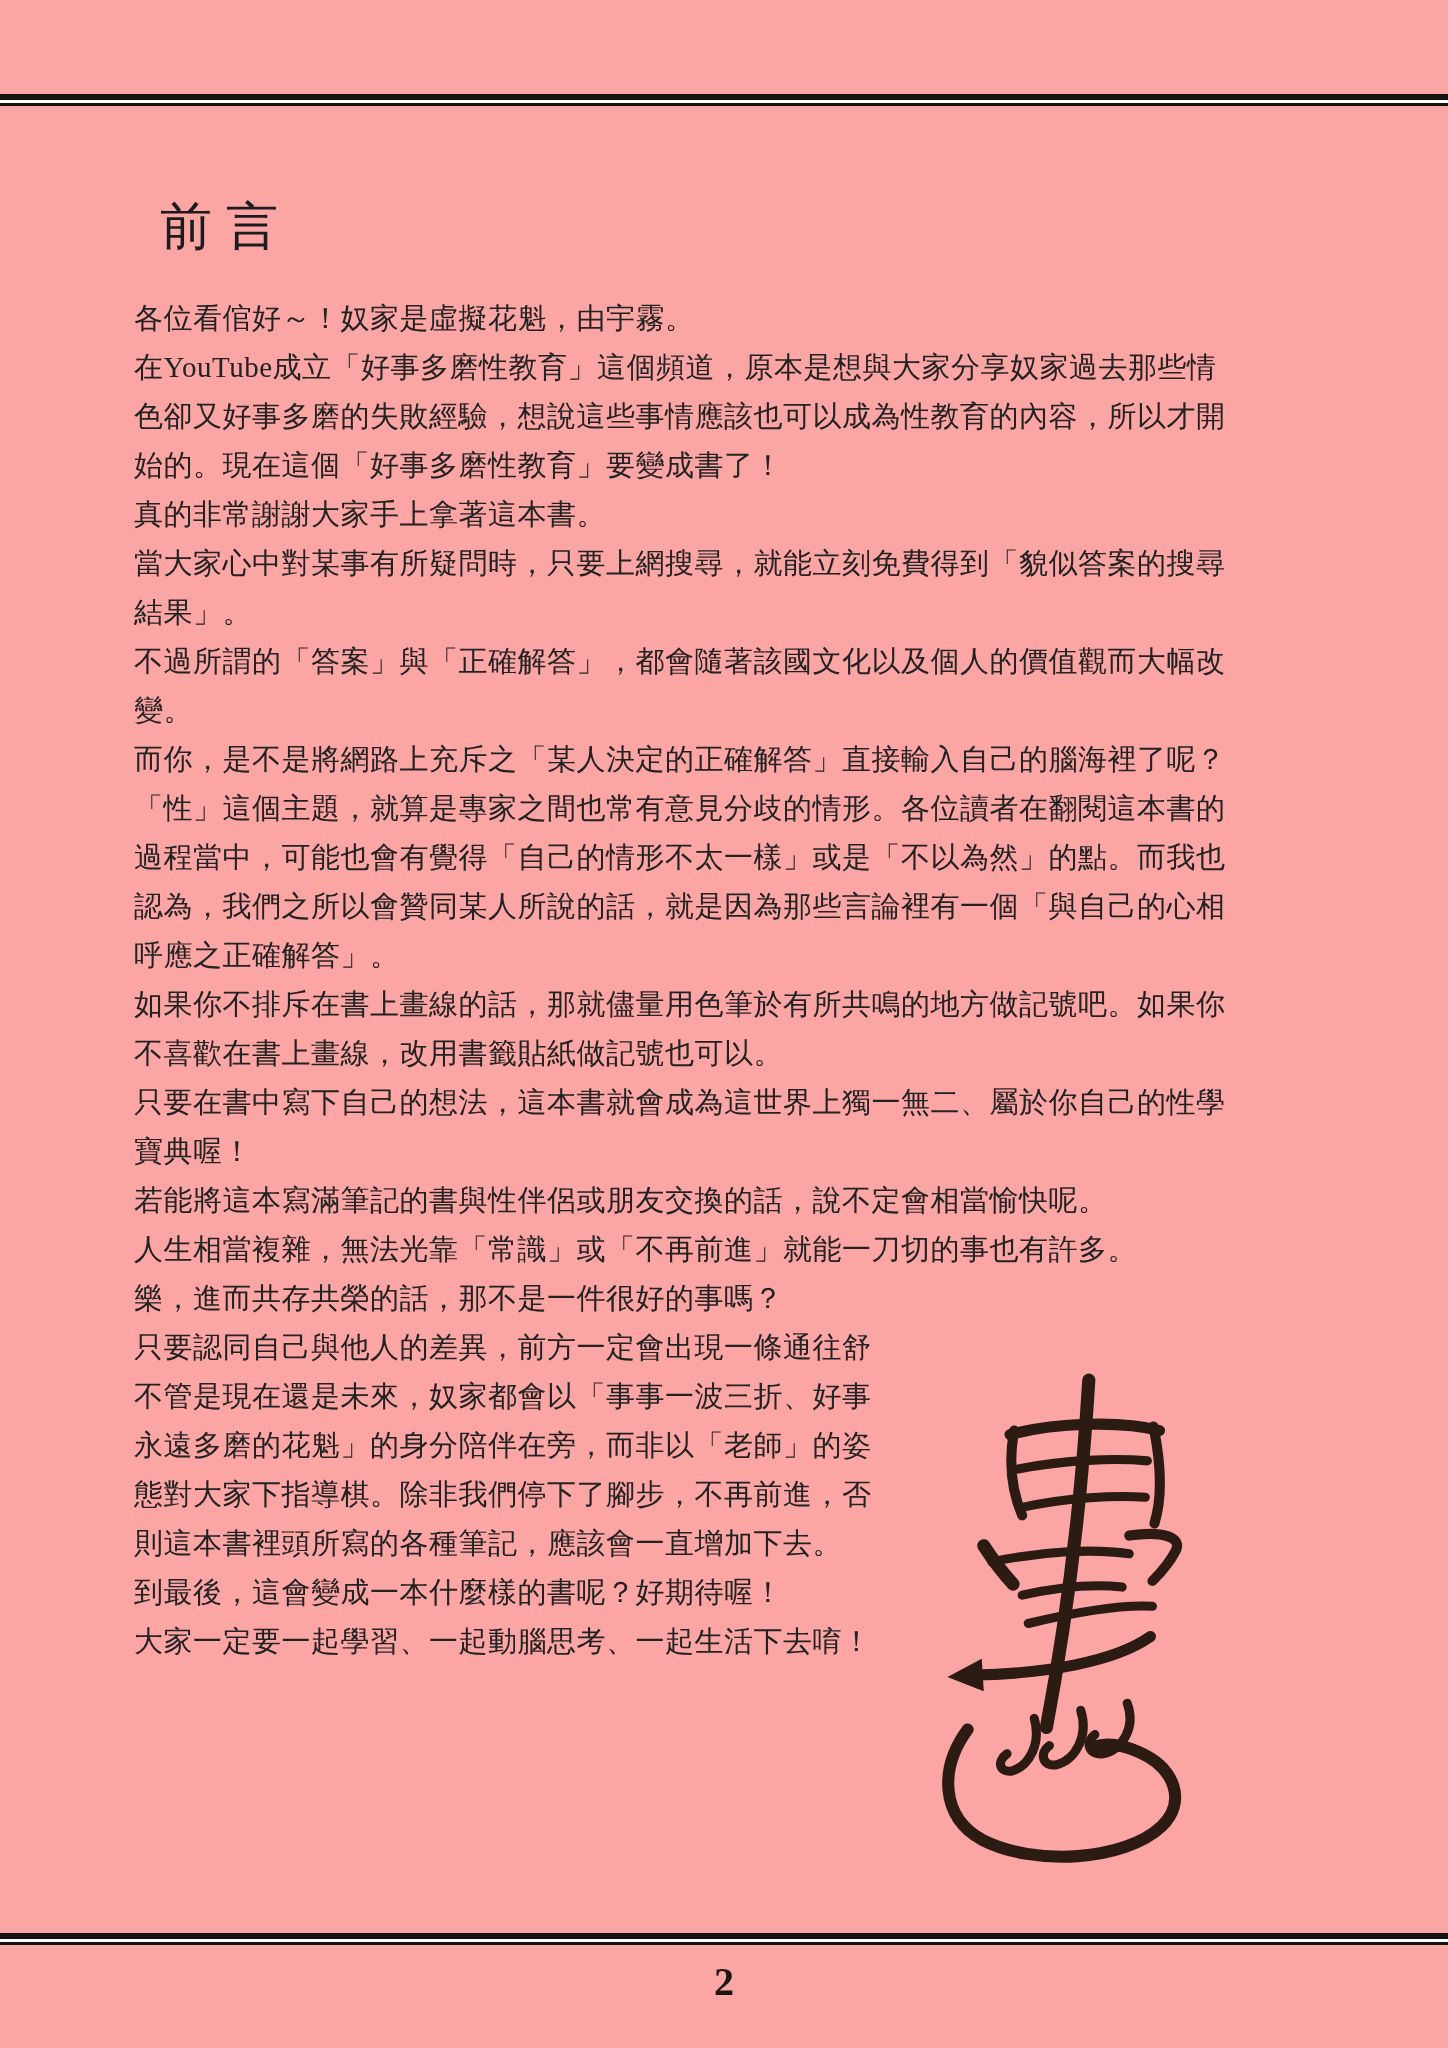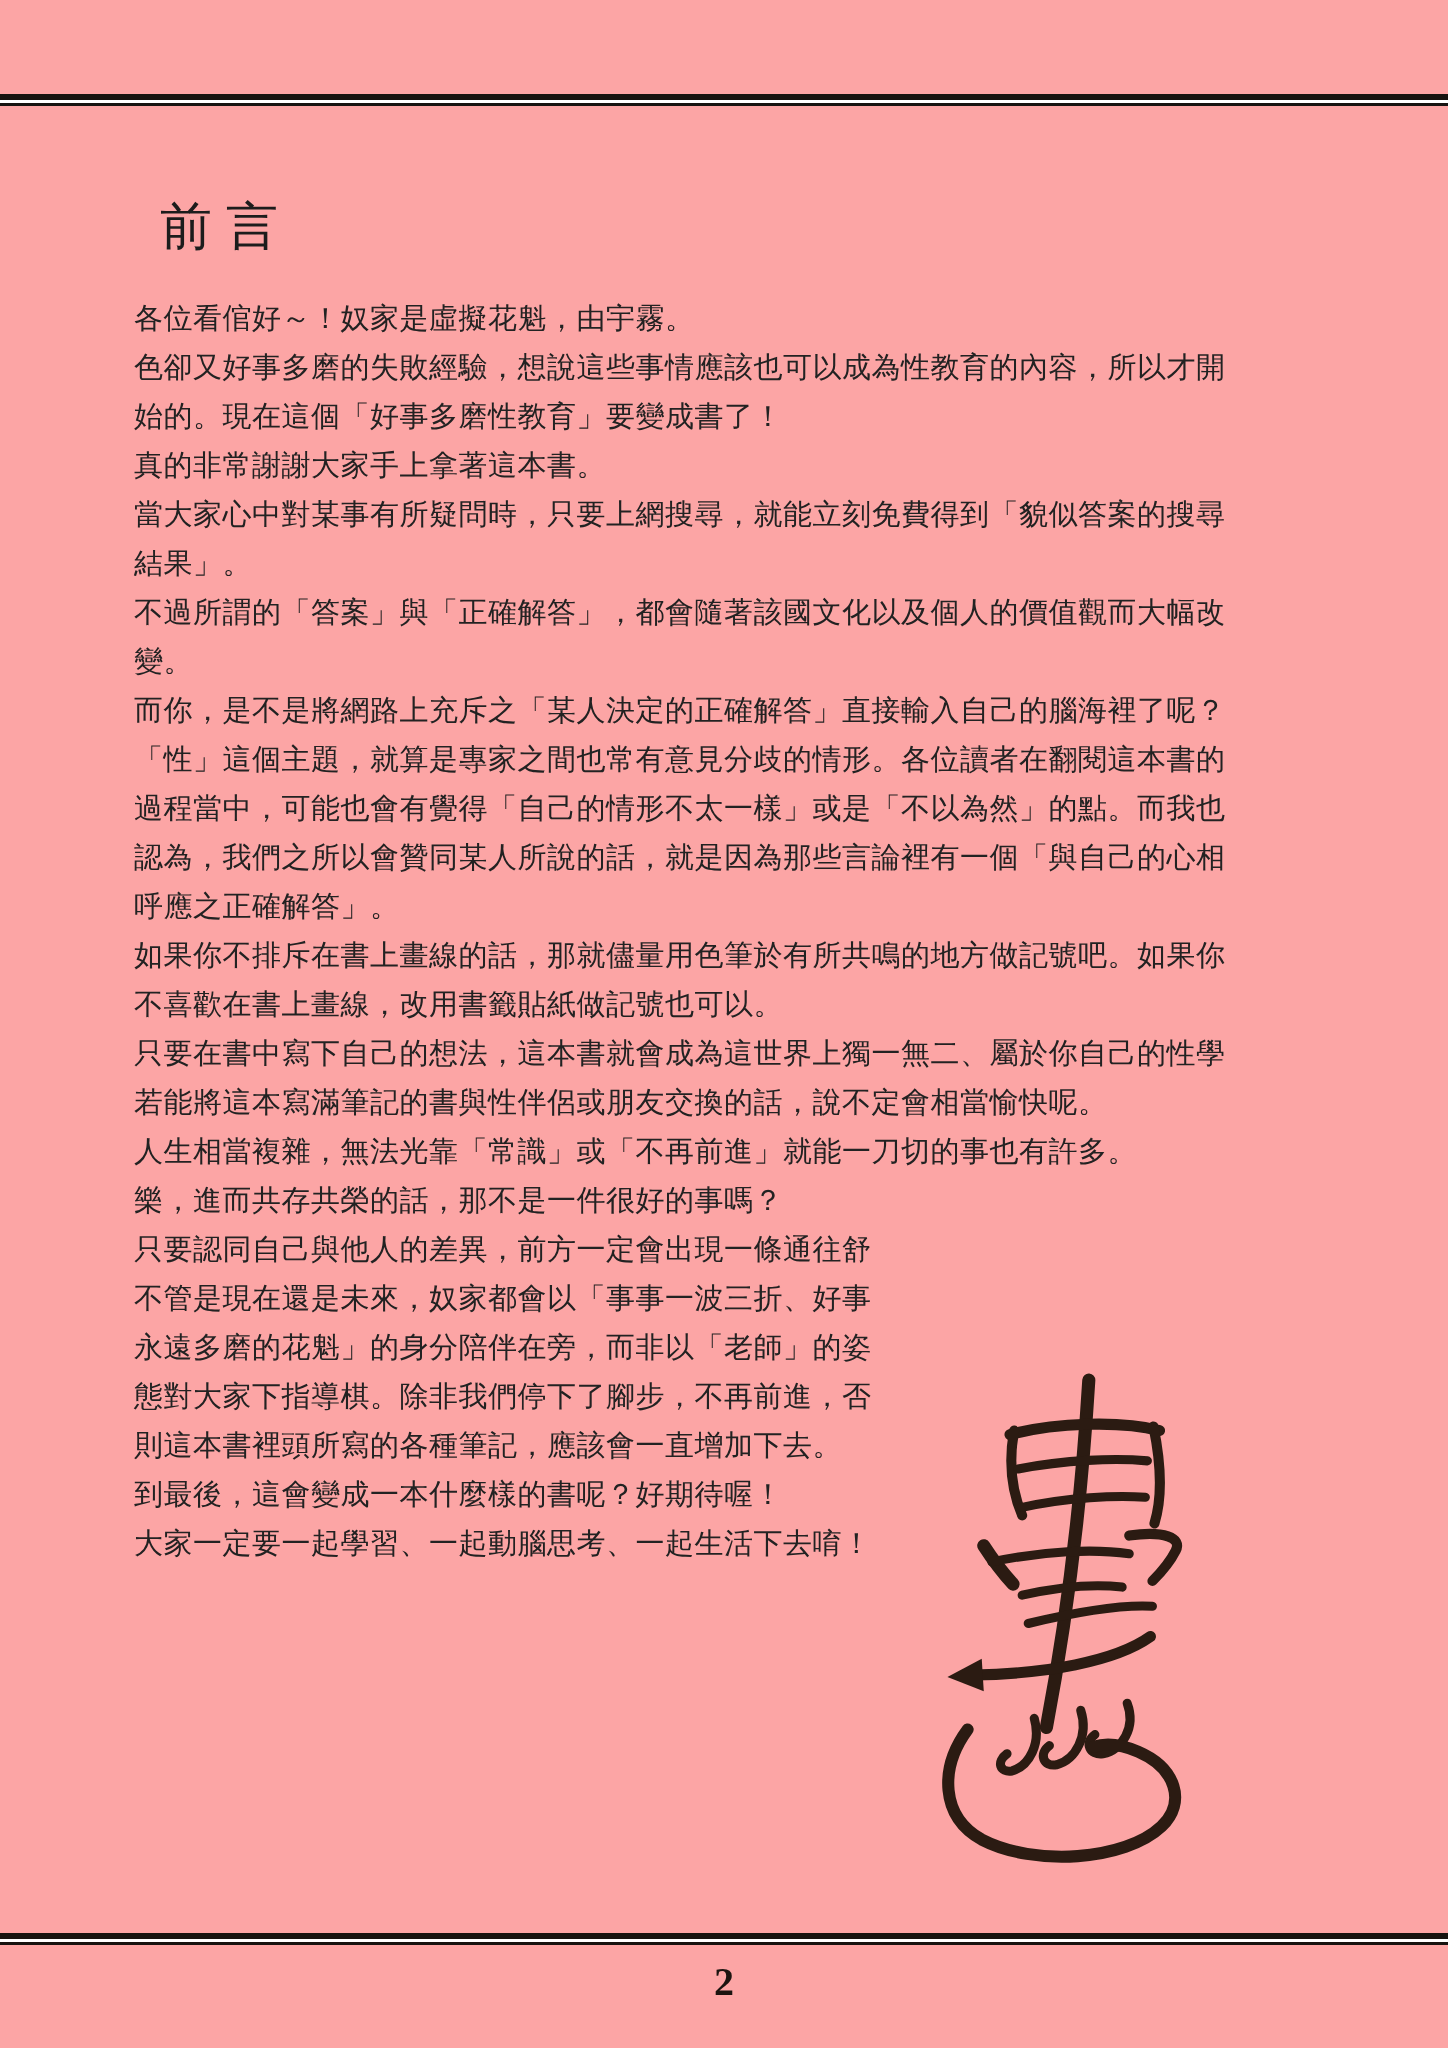--- a/index.html
+++ b/index.html
@@ -89,6 +89,7 @@
 
   <div class="body-lines">
       <div class="text-line">各位看倌好～！奴家是虛擬花魁，由宇霧。</div>
+      <div class="text-line">在YouTube成立「好事多磨性教育」這個頻道，原本是想與大家分享奴家過去那些情</div>
       <div class="text-line">色卻又好事多磨的失敗經驗，想說這些事情應該也可以成為性教育的內容，所以才開</div>
       <div class="text-line">始的。現在這個「好事多磨性教育」要變成書了！</div>
       <div class="text-line">真的非常謝謝大家手上拿著這本書。</div>

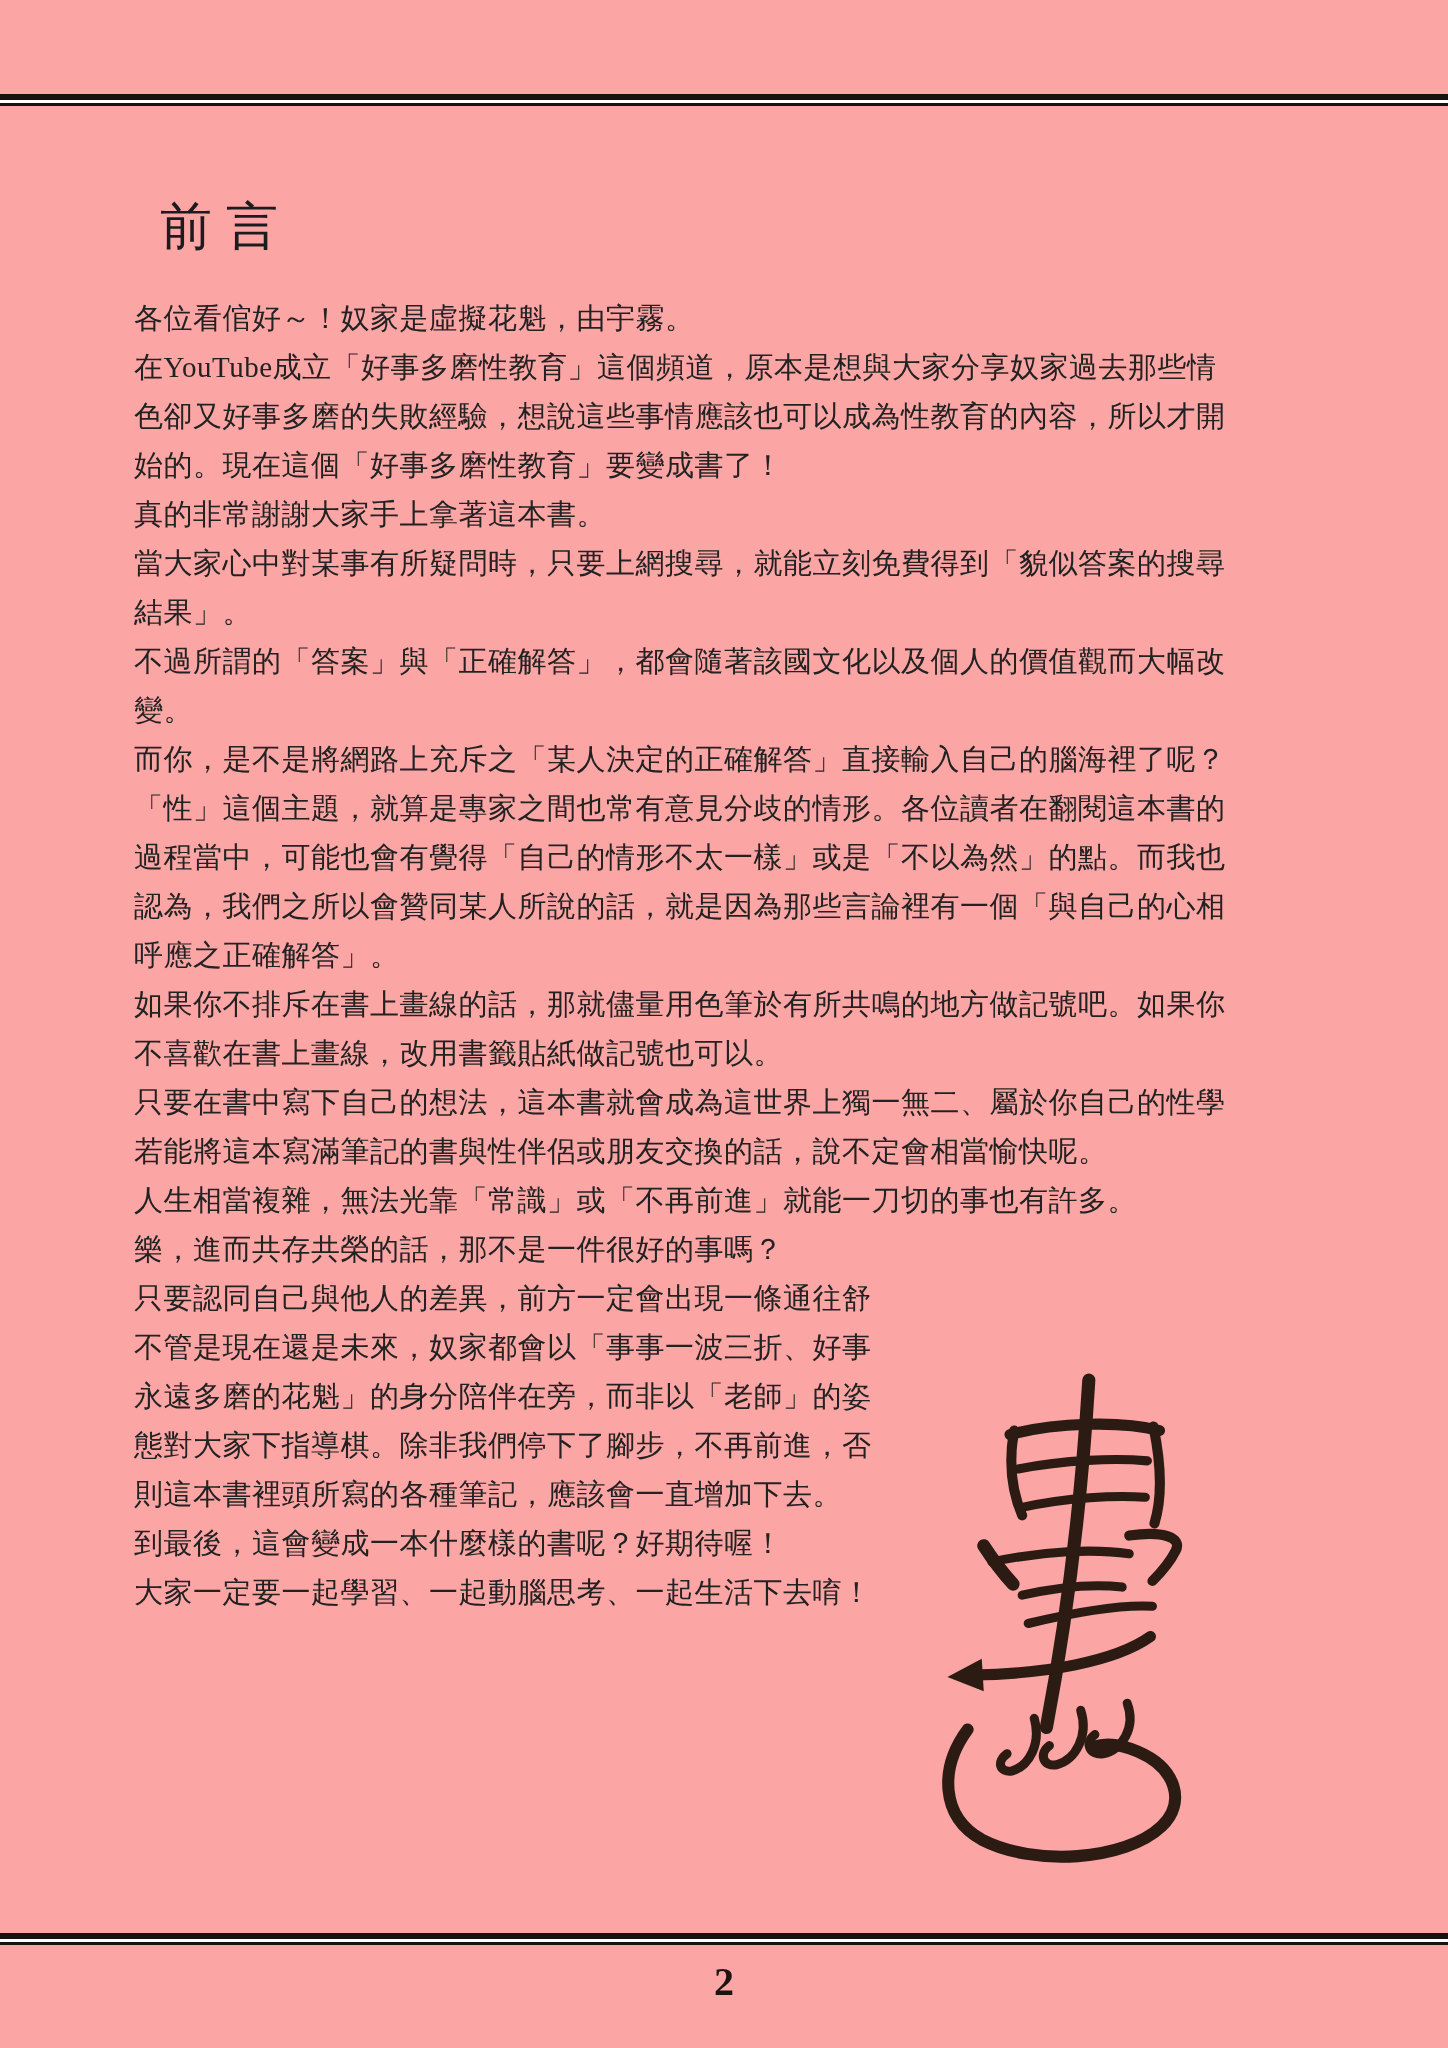--- a/index.html
+++ b/index.html
@@ -105,6 +105,7 @@
       <div class="text-line">如果你不排斥在書上畫線的話，那就儘量用色筆於有所共鳴的地方做記號吧。如果你</div>
       <div class="text-line">不喜歡在書上畫線，改用書籤貼紙做記號也可以。</div>
       <div class="text-line">只要在書中寫下自己的想法，這本書就會成為這世界上獨一無二、屬於你自己的性學</div>
+      <div class="text-line">寶典喔！</div>
       <div class="text-line">若能將這本寫滿筆記的書與性伴侶或朋友交換的話，說不定會相當愉快呢。</div>
       <div class="text-line">人生相當複雜，無法光靠「常識」或「不再前進」就能一刀切的事也有許多。</div>
       <div class="text-line">樂，進而共存共榮的話，那不是一件很好的事嗎？</div>

